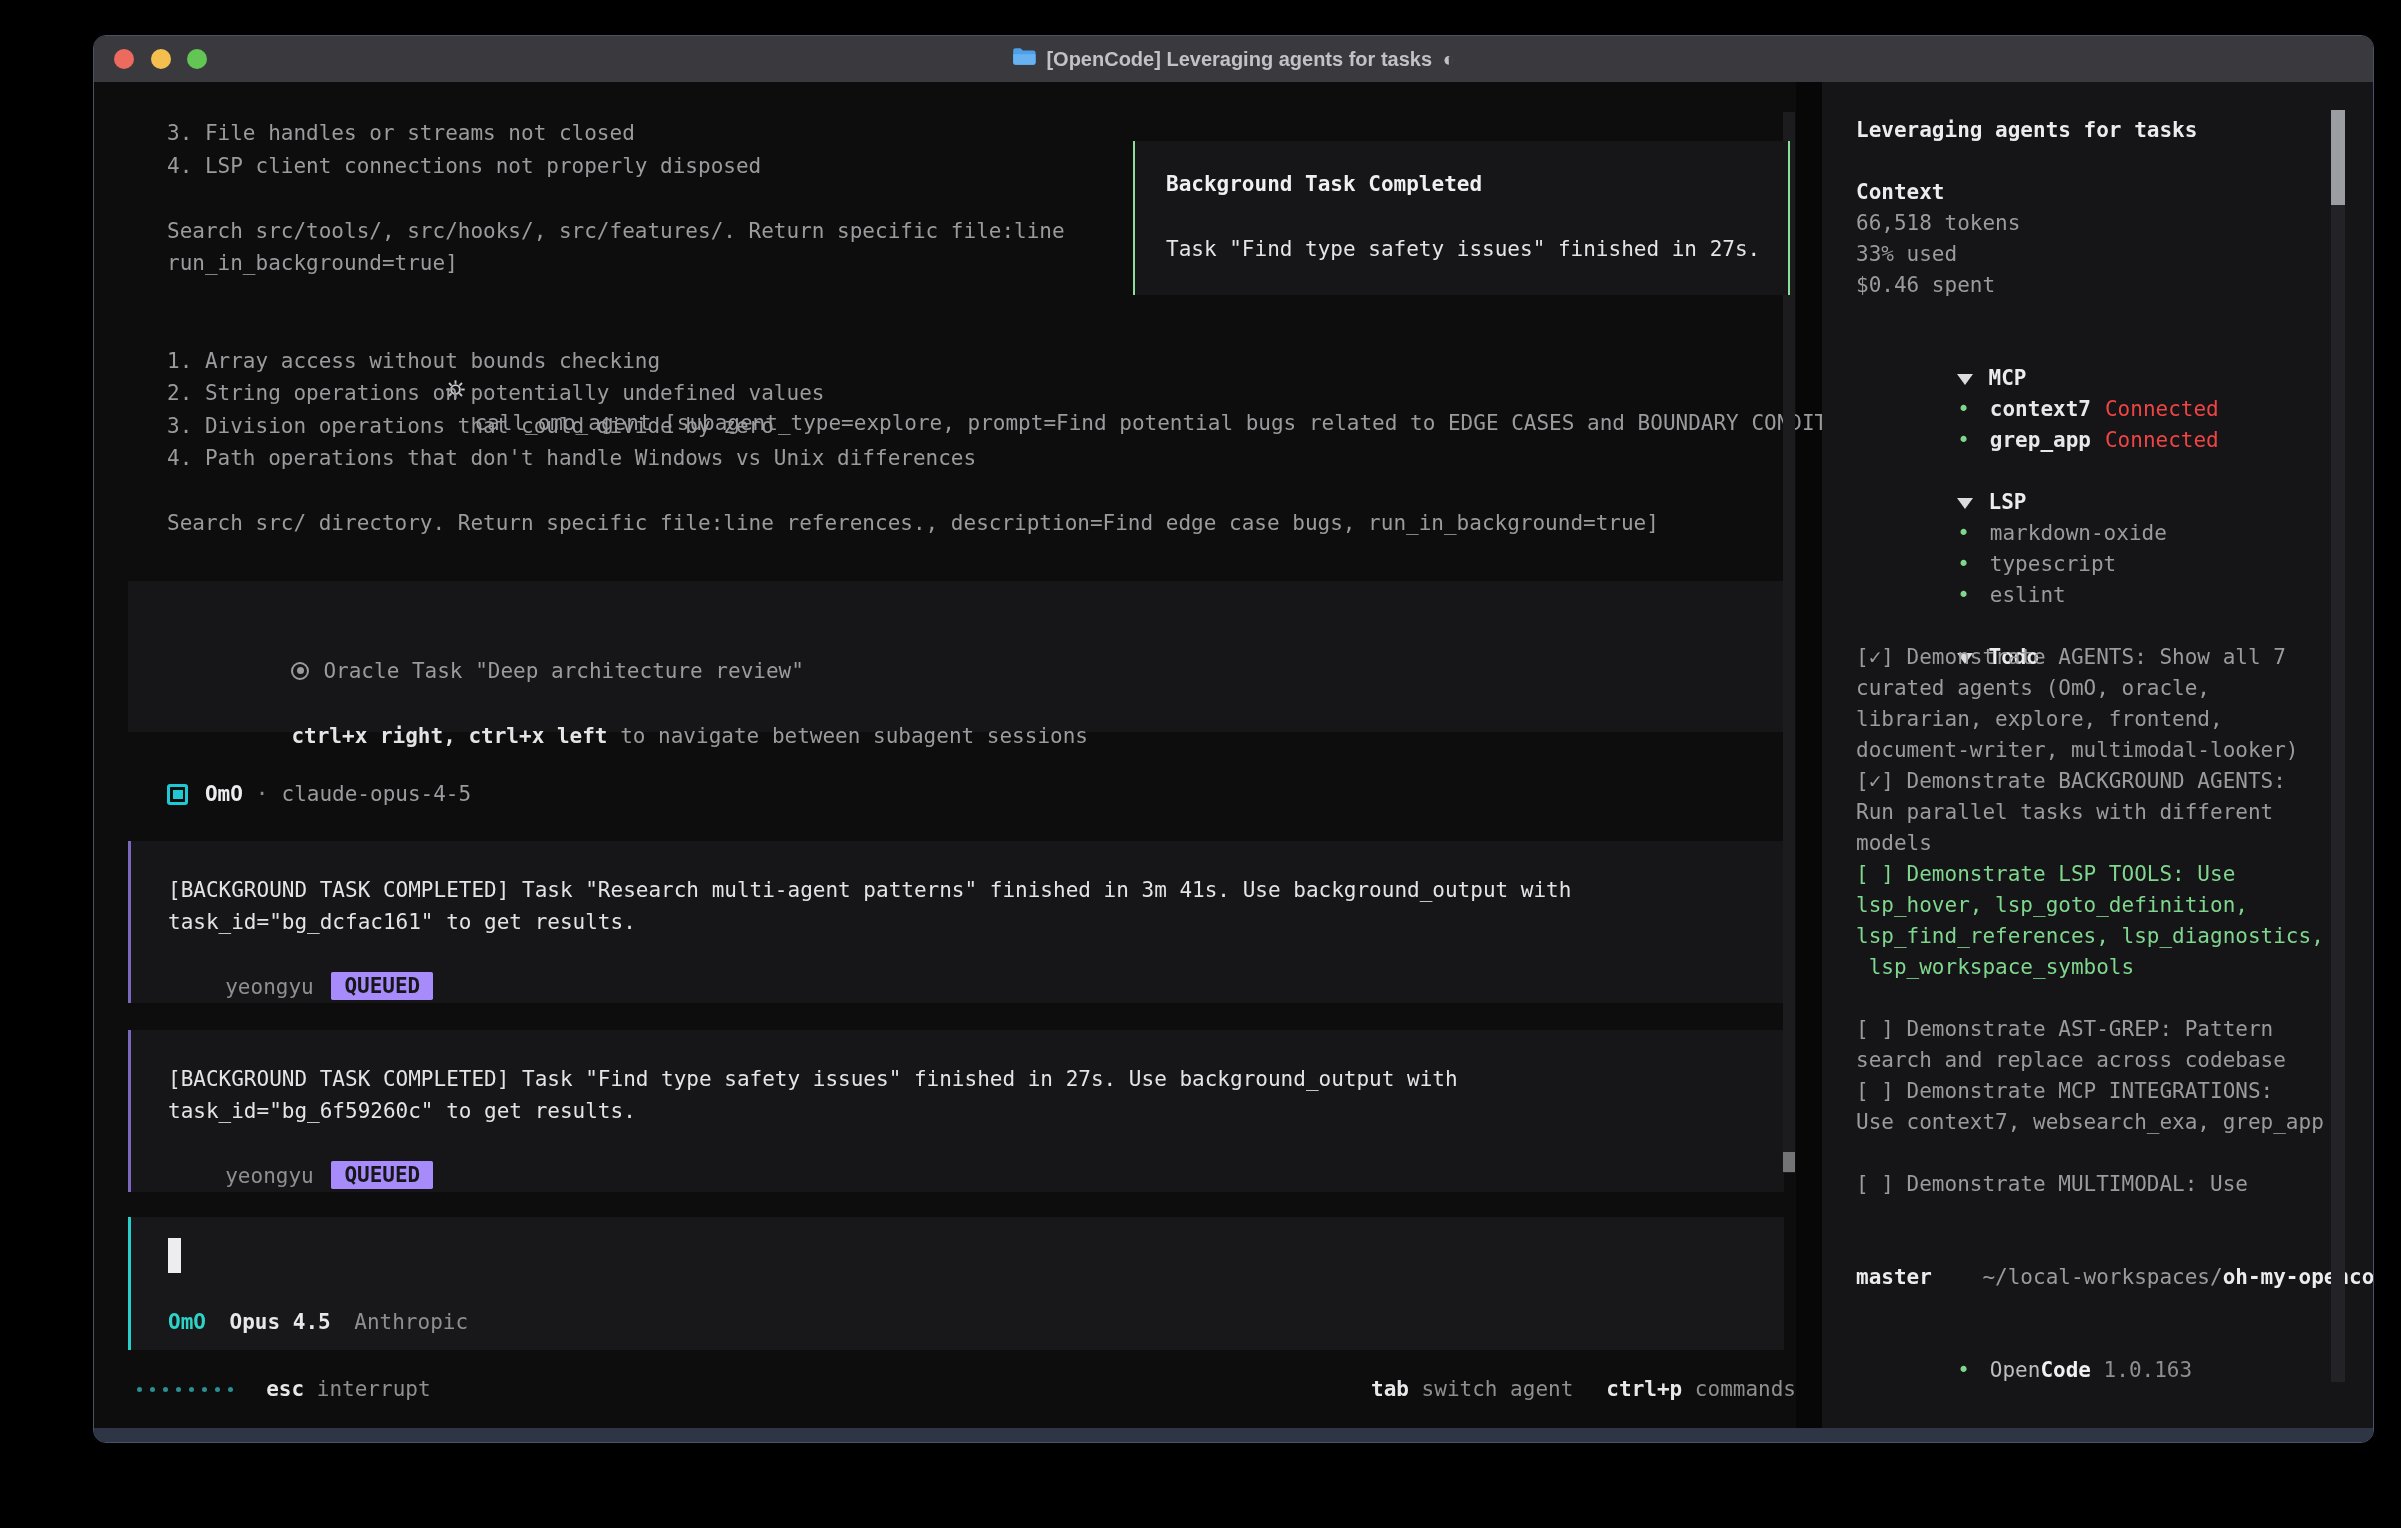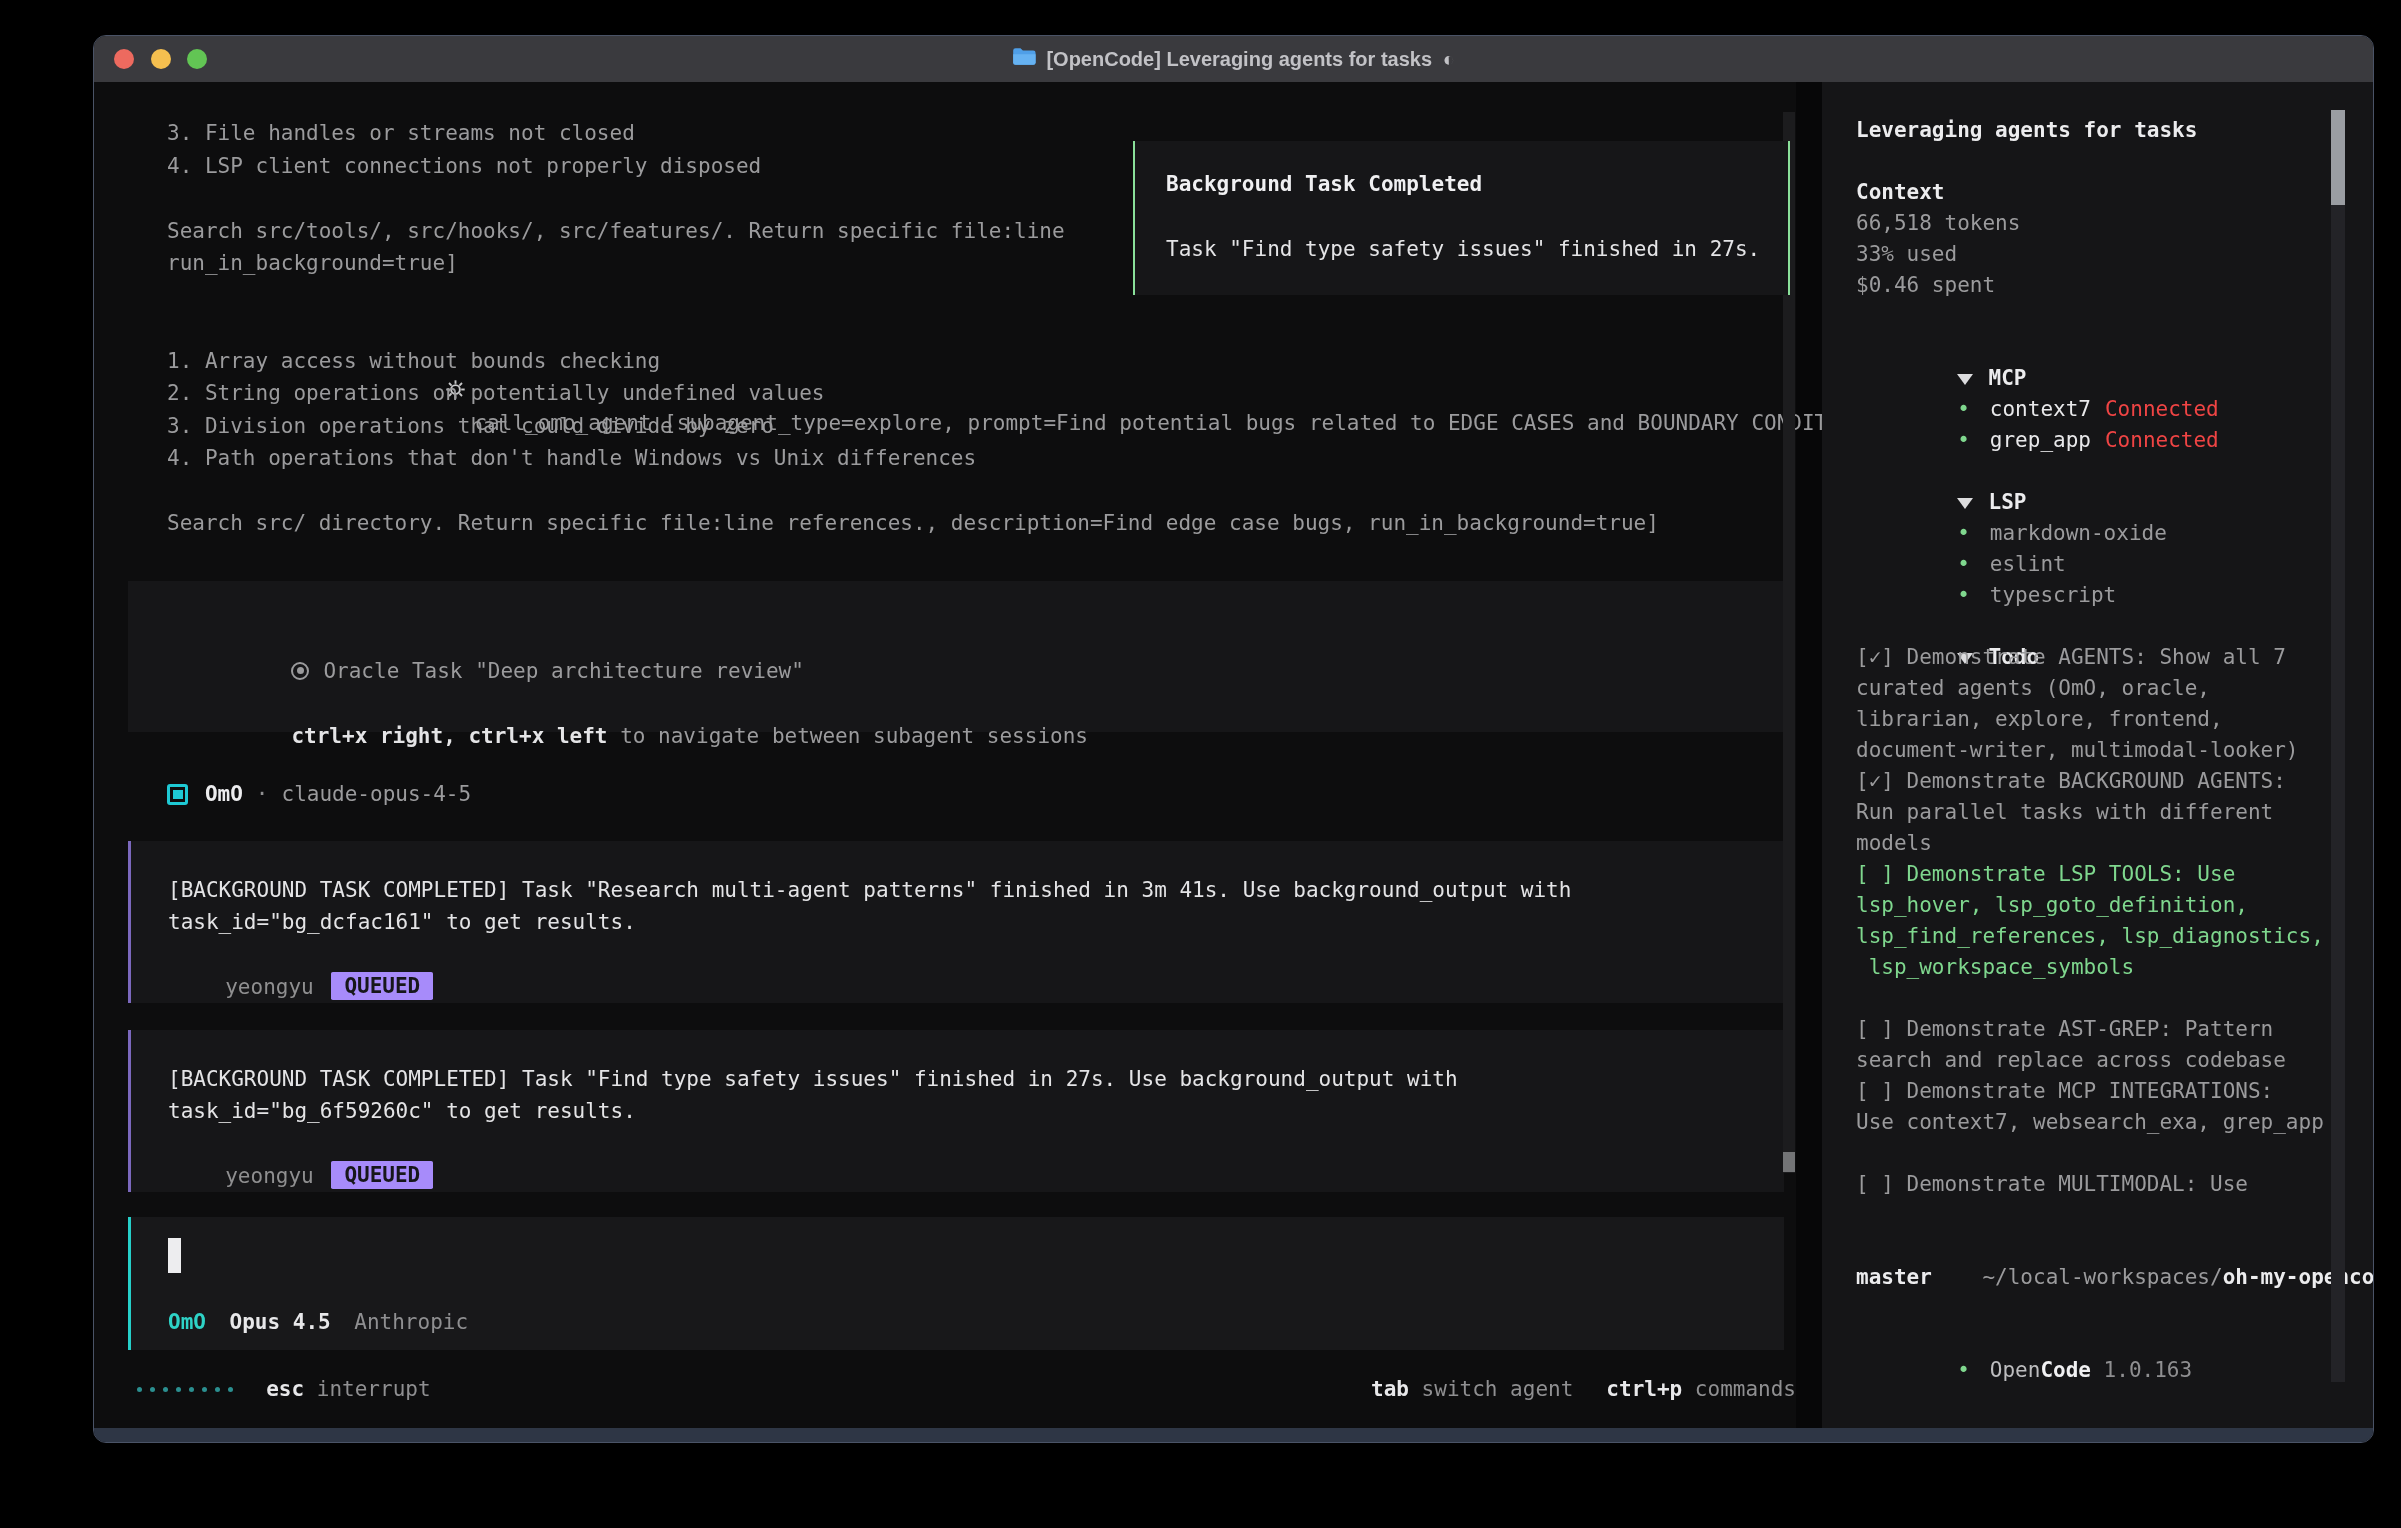--- a/index.html
+++ b/index.html
@@ -82,7 +82,7 @@
   .tri{display:inline-block;width:0;height:0;border-left:8.3px solid transparent;
     border-right:8.3px solid transparent;border-top:11.2px solid #dcdcde;margin-right:15.4px;}
   .g-dot{color:#7fd78e;margin-right:20px;}
-  .mcp-name{color:#e8e8ea;font-weight:400;margin-right:14px;}
+  .mcp-name{color:#e8e8ea;font-weight:700;margin-right:14px;}
   .s-grey{color:#ef4444;}
   .todo-done .s-line,.todo-pending .s-line{color:#9b9b9d;}
   .todo-current .s-line{color:#7fd78e;}

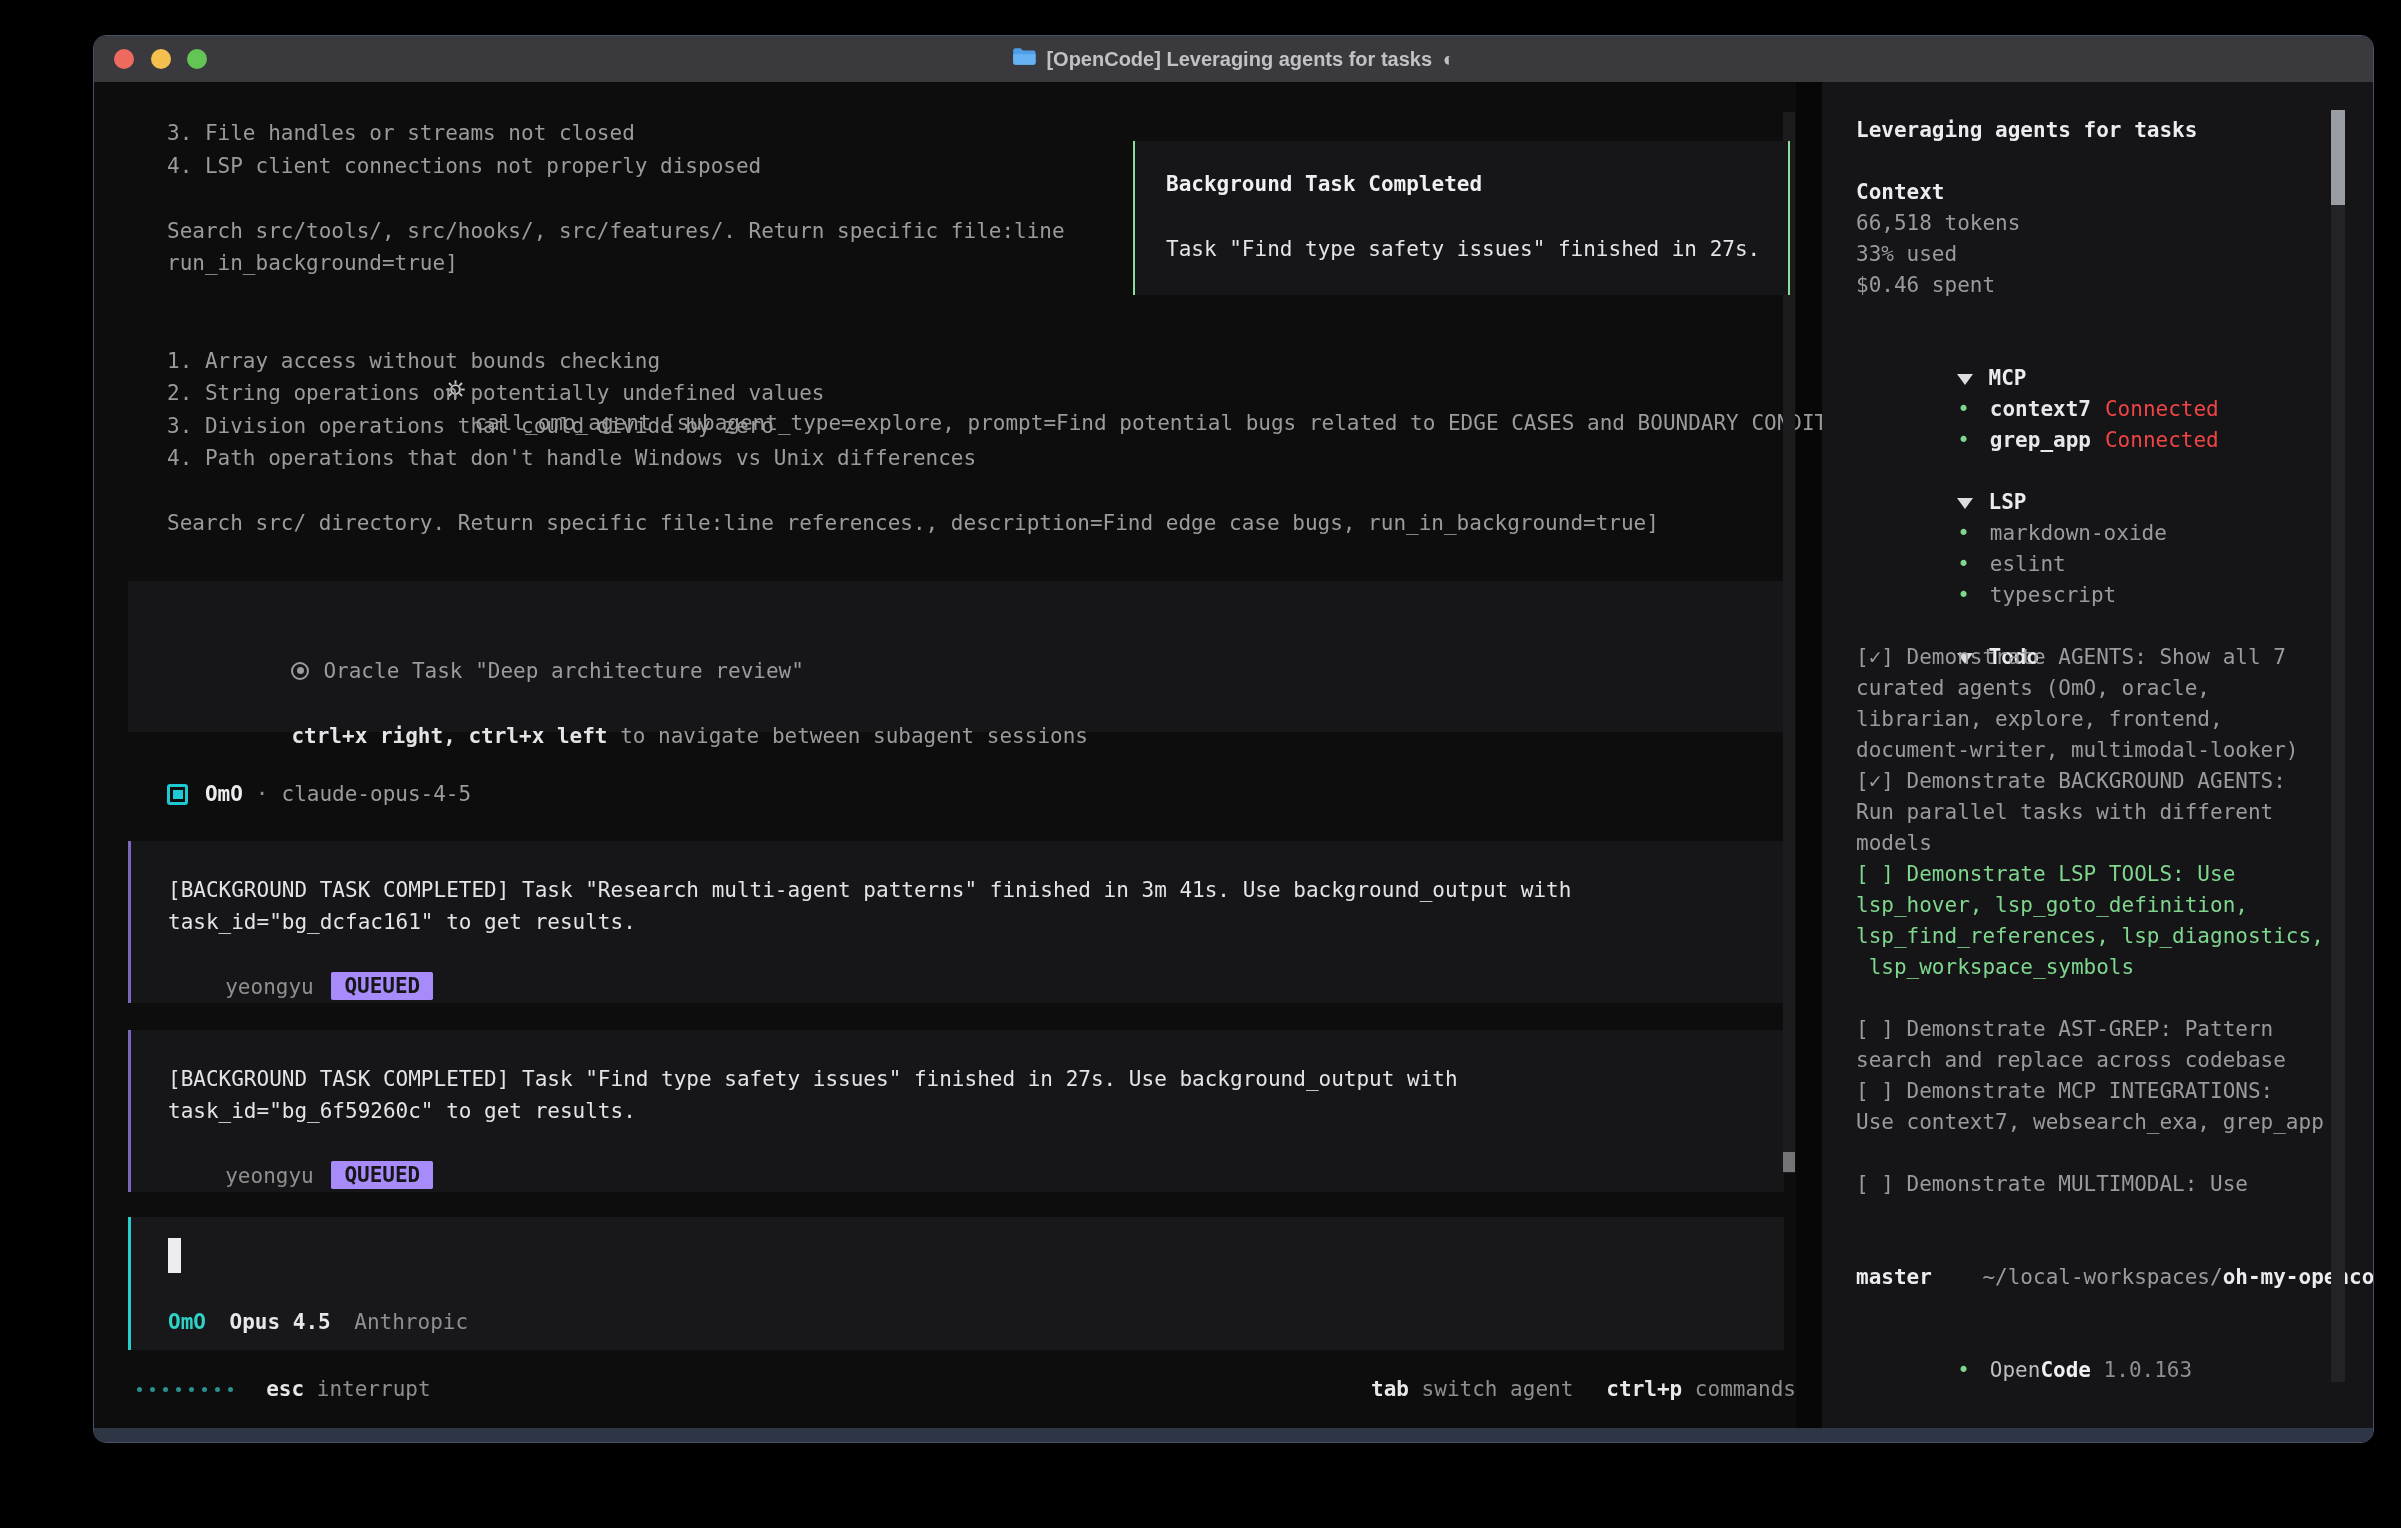--- a/index.html
+++ b/index.html
@@ -259,10 +259,10 @@
         <span class="g-dot">•</span><span>markdown-oxide</span>
       </div>
       <div class="s-line">
+        <span class="g-dot">•</span><span>typescript</span>
+      </div>
+      <div class="s-line">
         <span class="g-dot">•</span><span>eslint</span>
-      </div>
-      <div class="s-line">
-        <span class="g-dot">•</span><span>typescript</span>
       </div>
       <div class="s-gap"></div>
 

